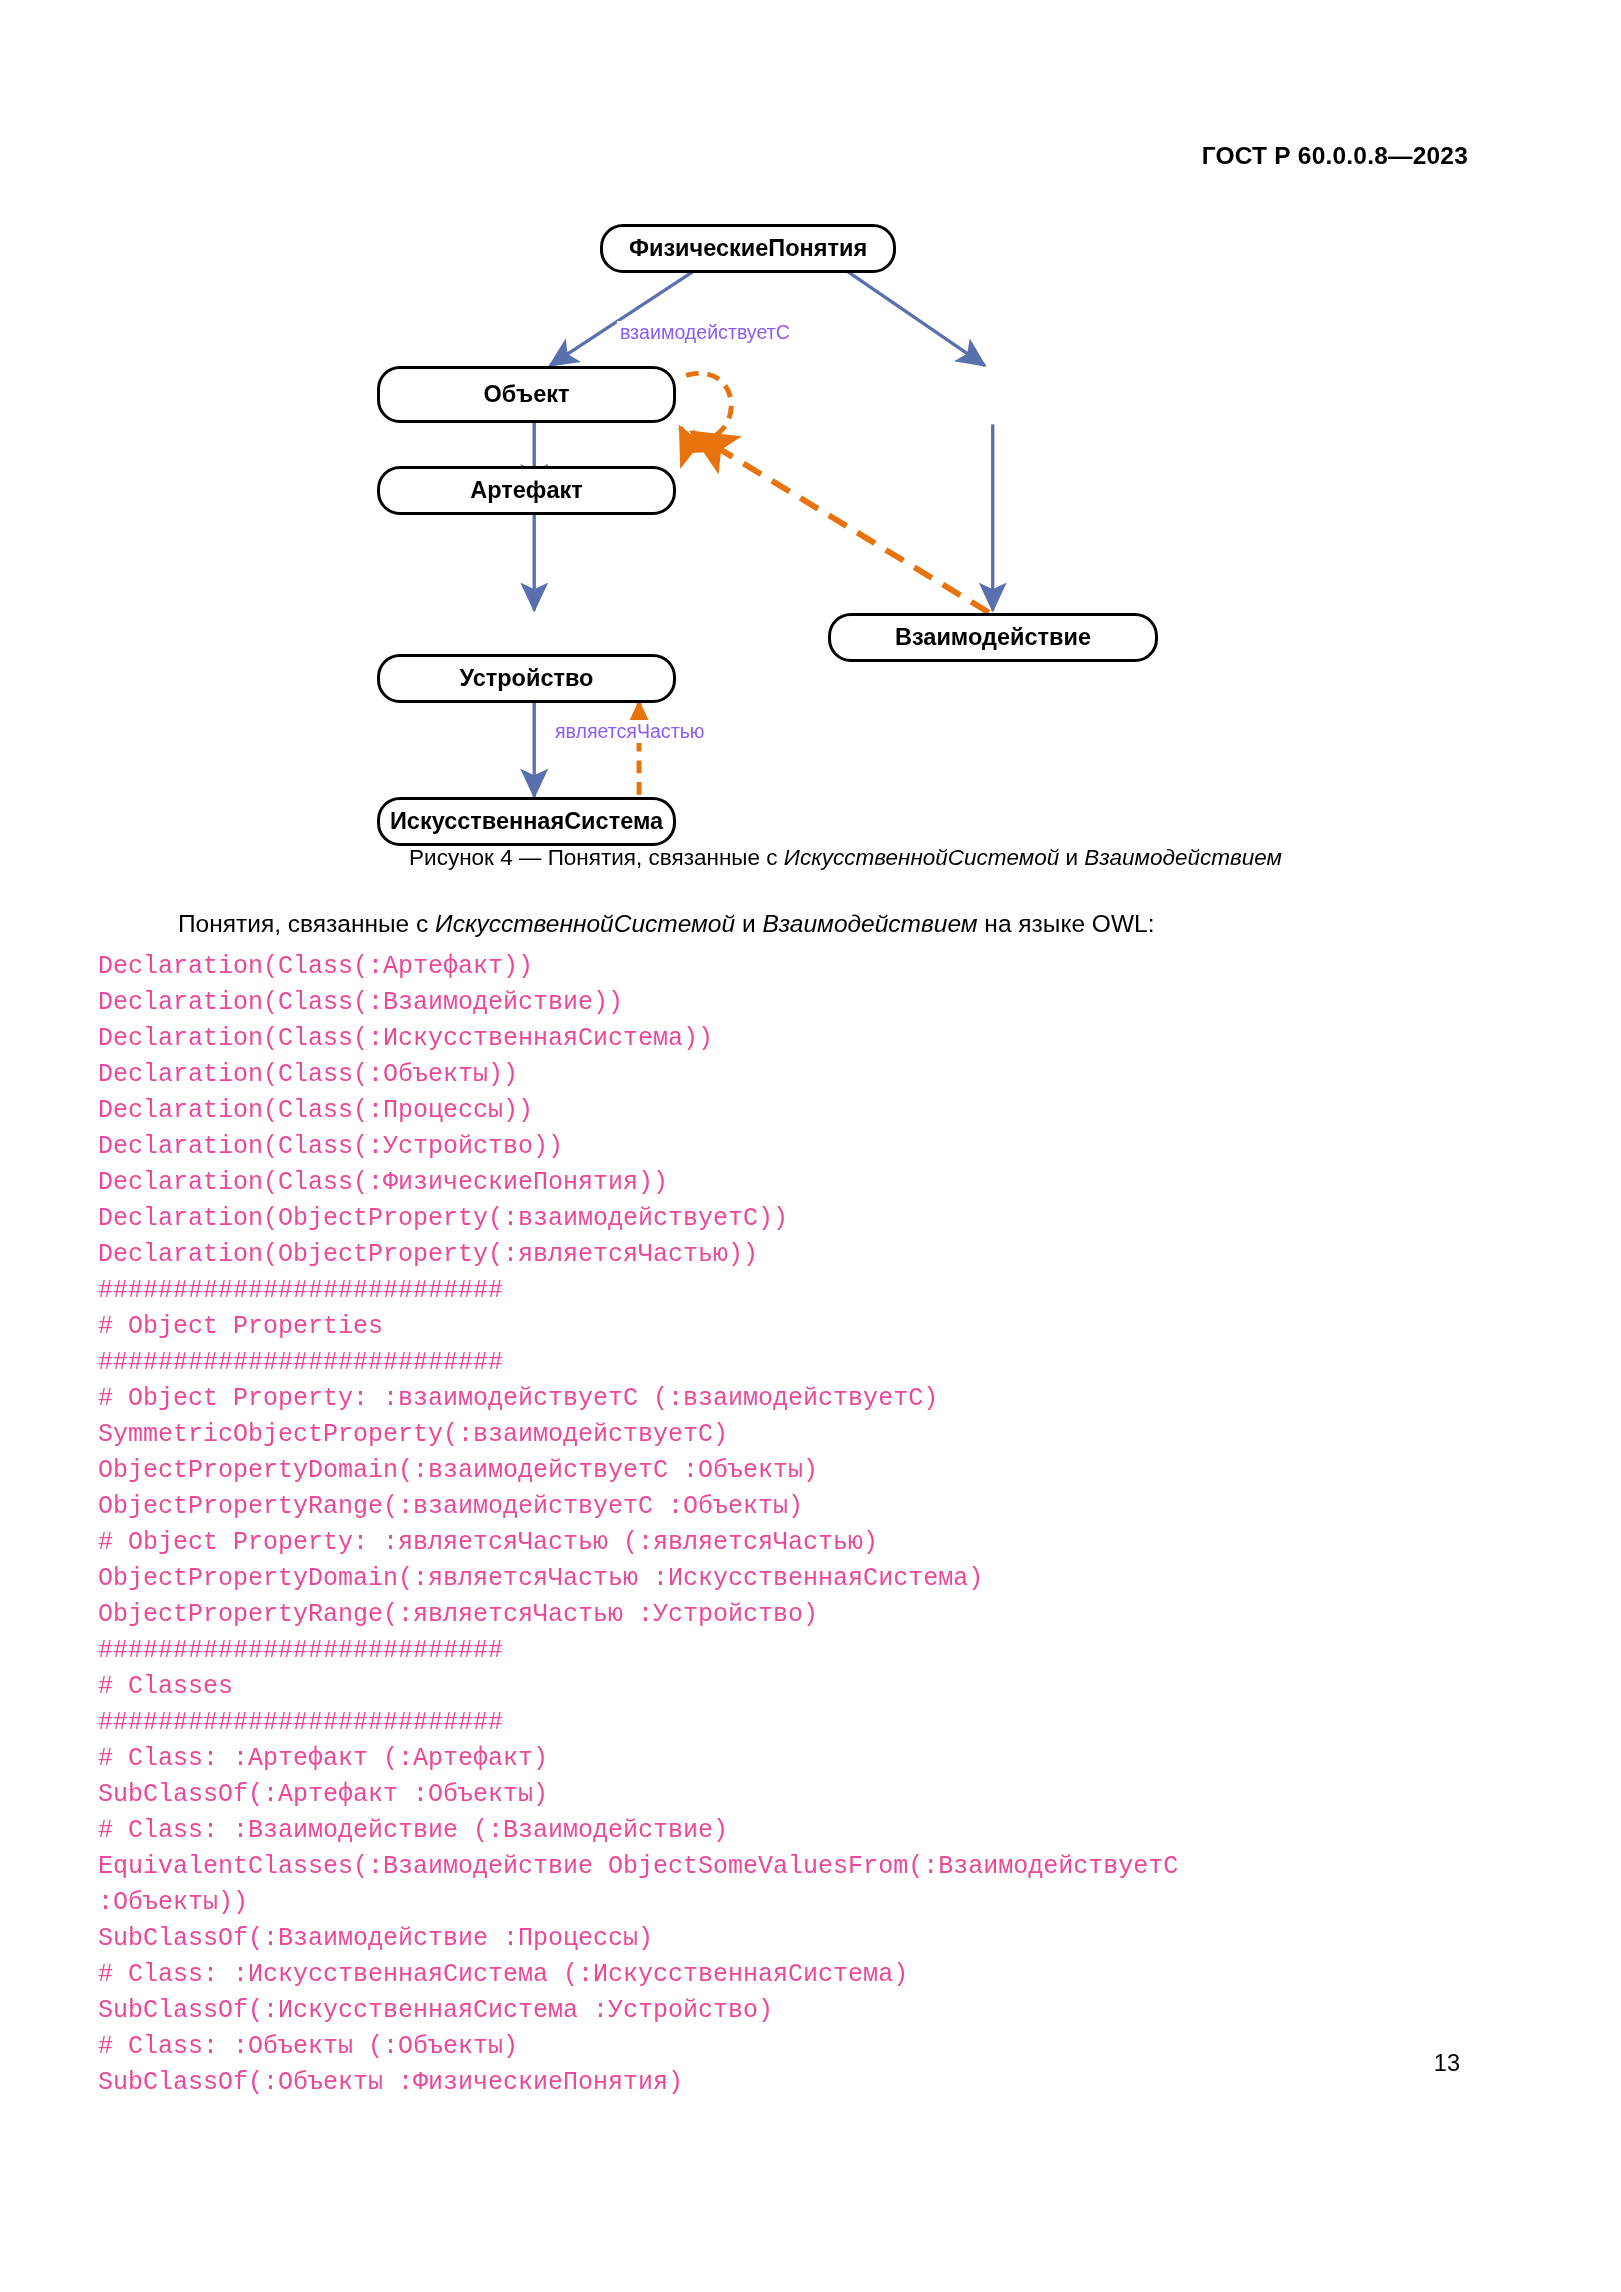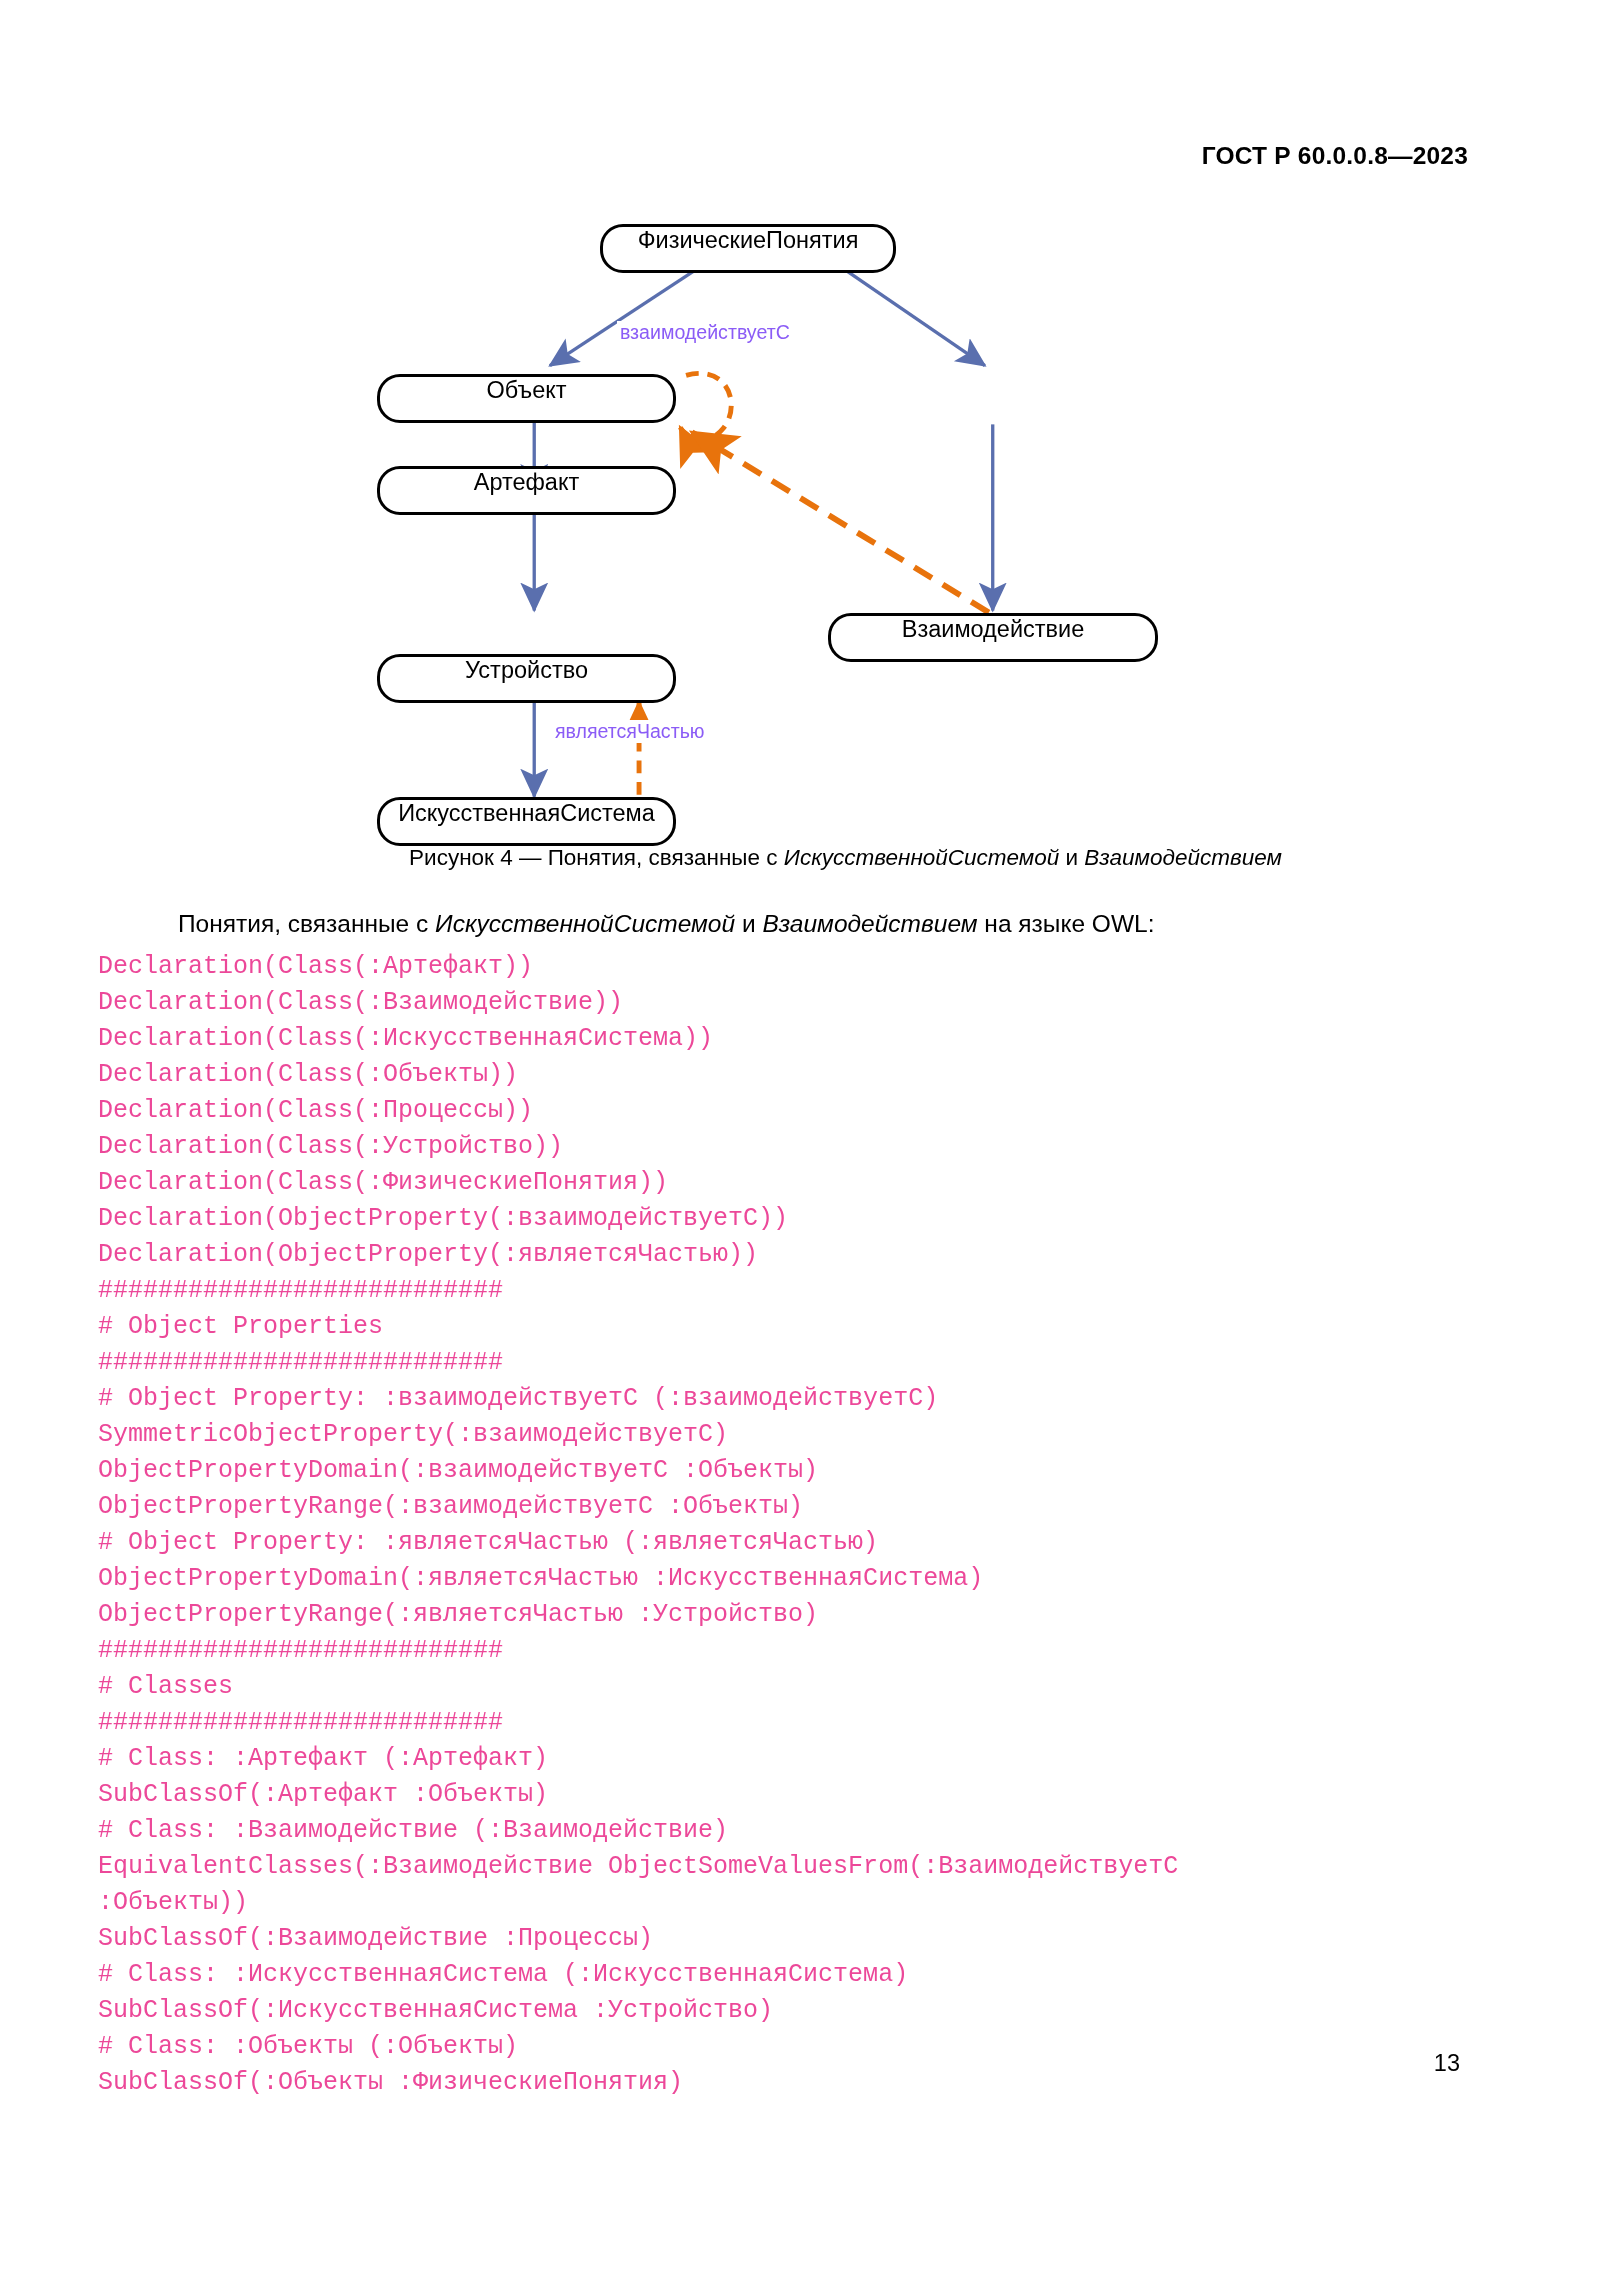--- a/index.html
+++ b/index.html
@@ -52,13 +52,14 @@
     border-radius: 23px;
     background: #ffffff;
     display: flex;
-    align-items: flex-start;
+    align-items: center;
     justify-content: center;
     font-size: 23.5px;
     font-family: "Liberation Sans", sans-serif;
     color: #000000;
     z-index: 3;
     white-space: nowrap;
+    font-weight: bold;
   }
   .edge-label {
     position: absolute;

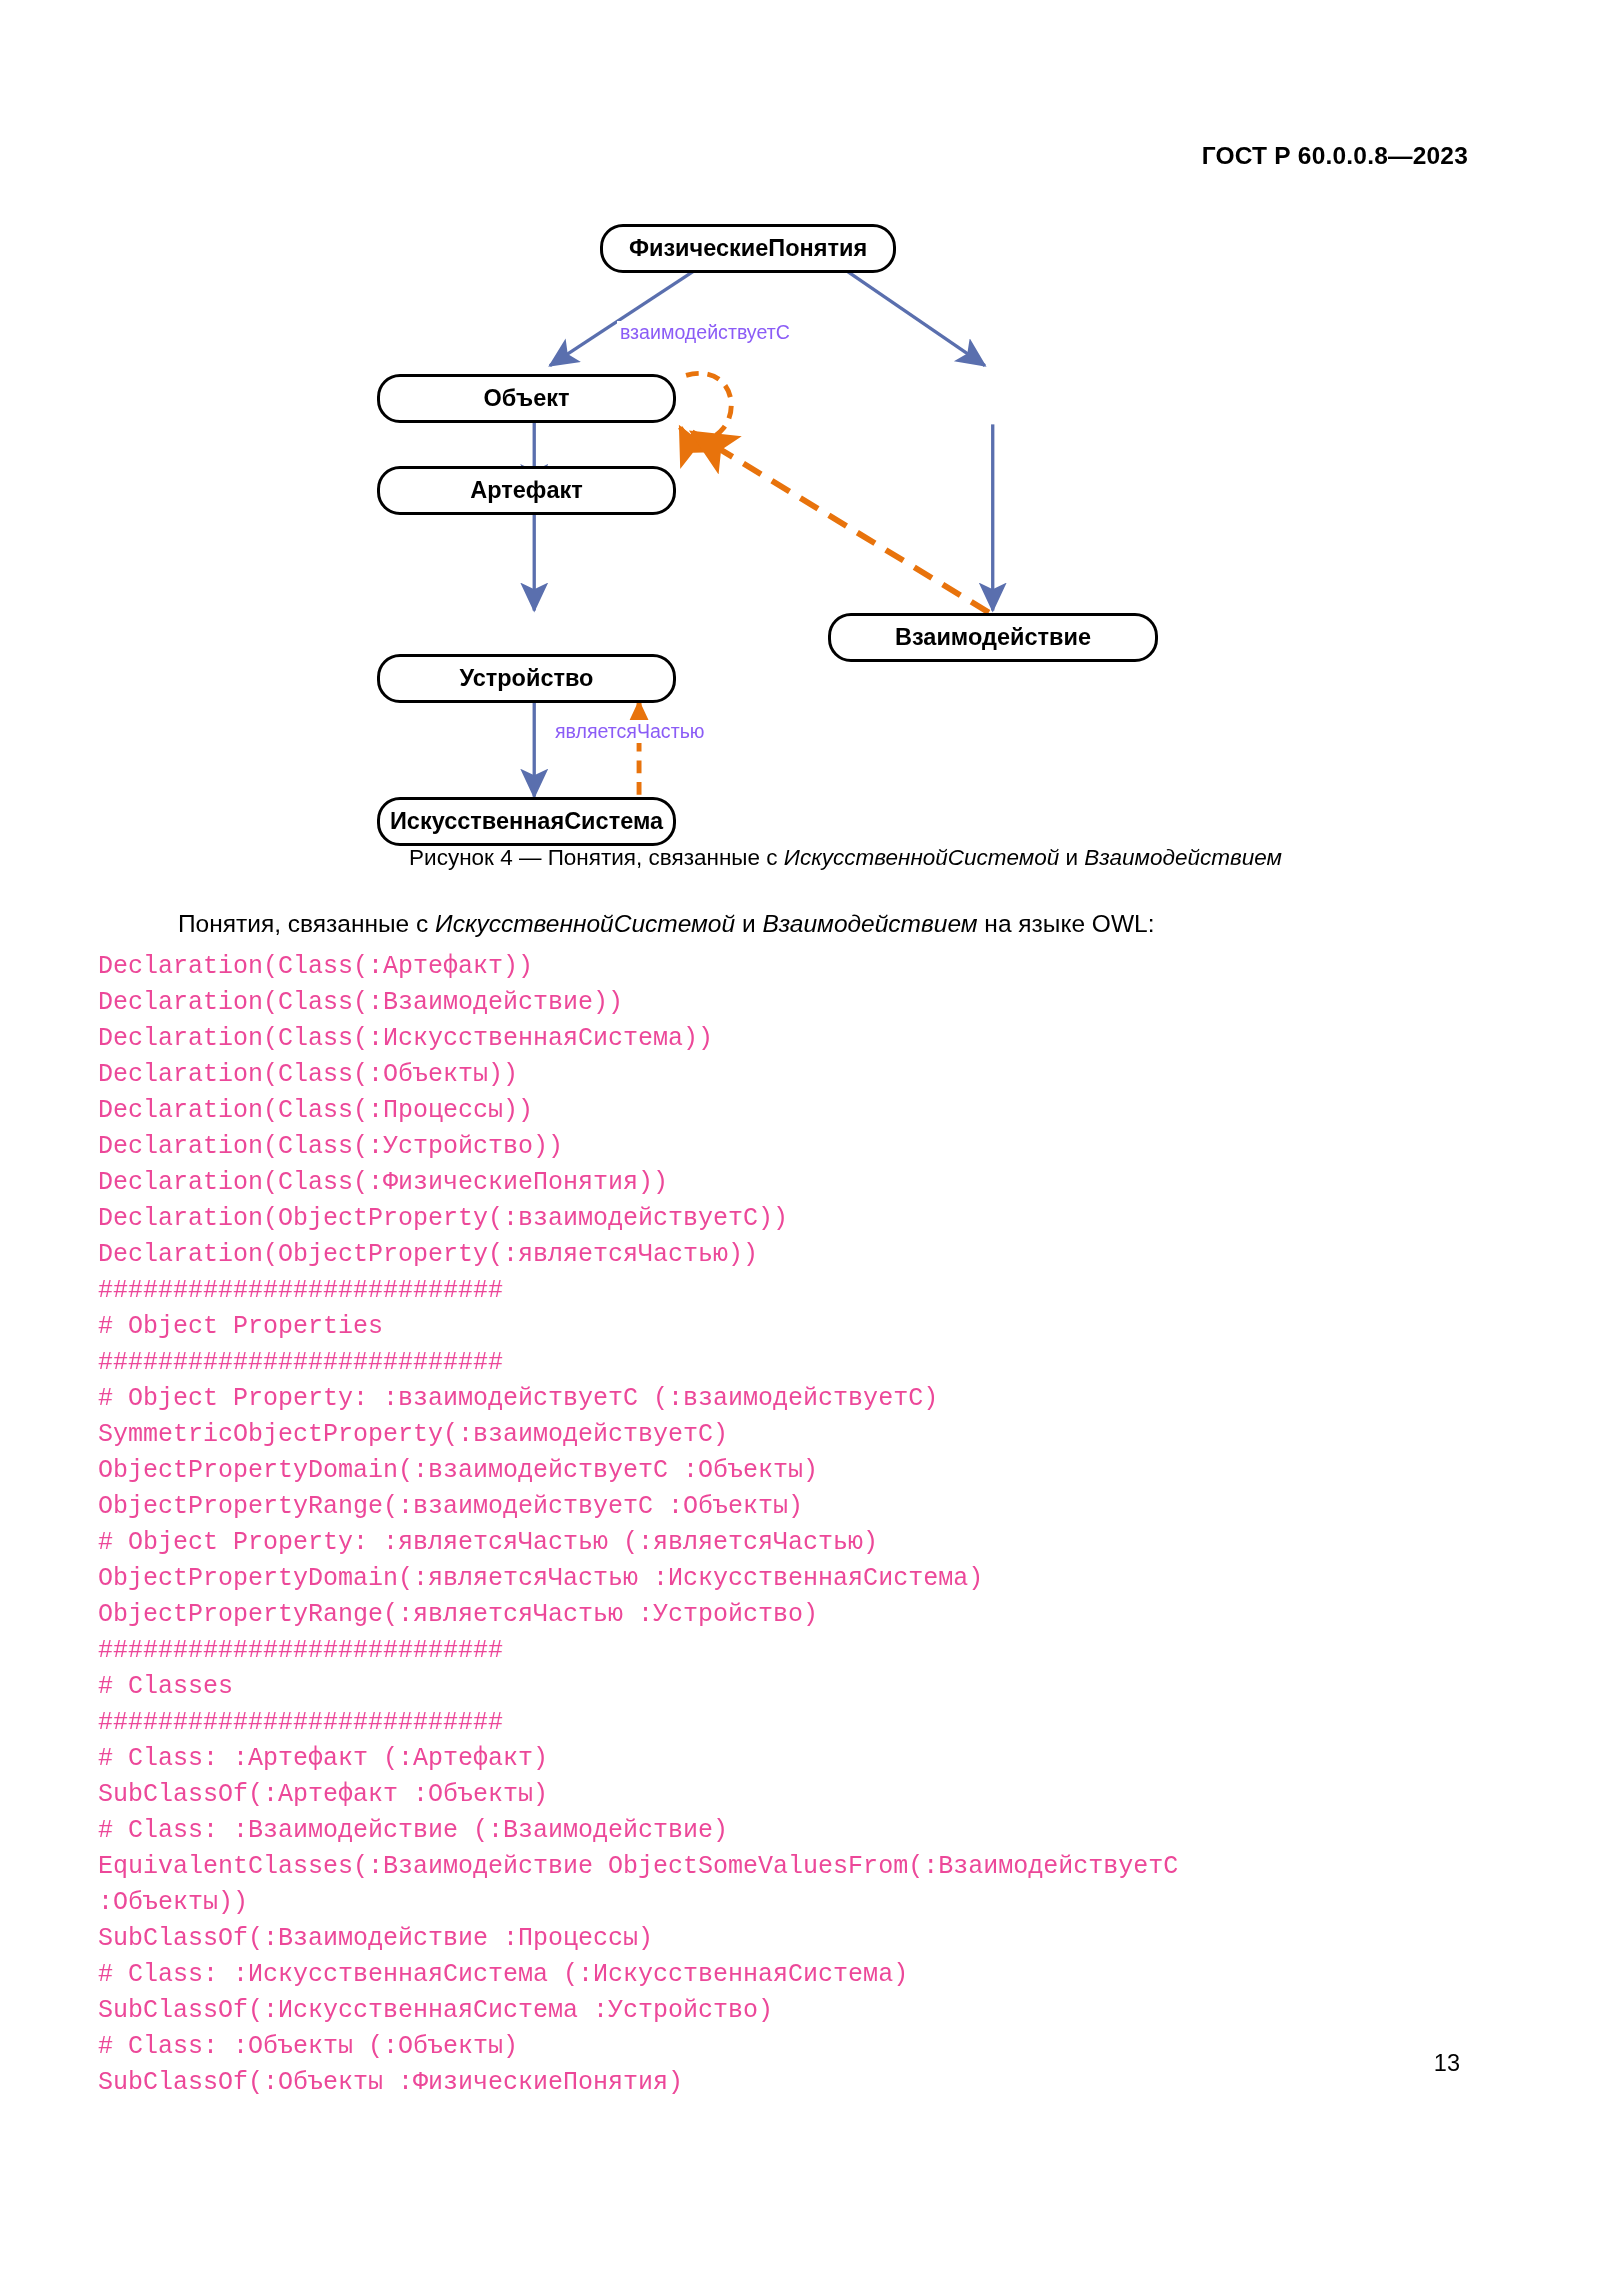--- a/index.html
+++ b/index.html
@@ -161,7 +161,7 @@
       <span>ФизическиеПонятия</span>
     </div>
 
-    <div class="node" style="left:377px; top:165px; width:299px; height:49px;margin-top:8px;">
+    <div class="node" style="left:377px; top:165px; width:299px; height:57px;">
       <span>Объект</span>
     </div>
 

